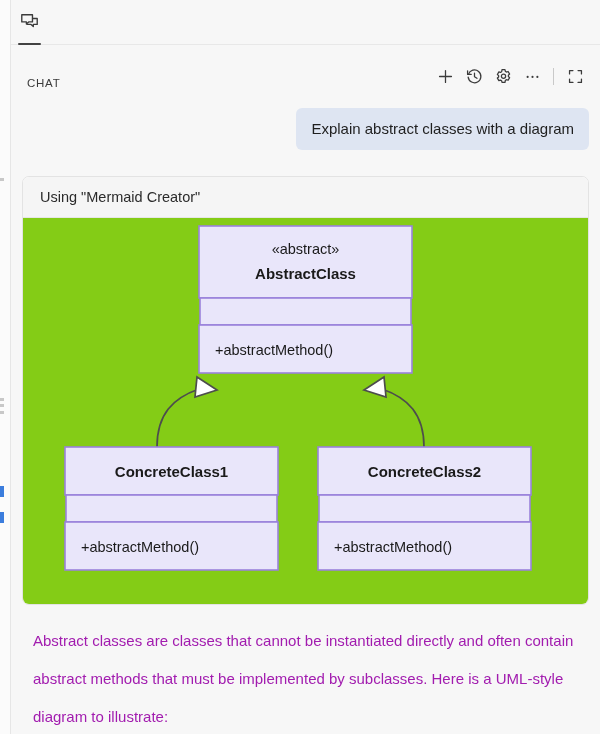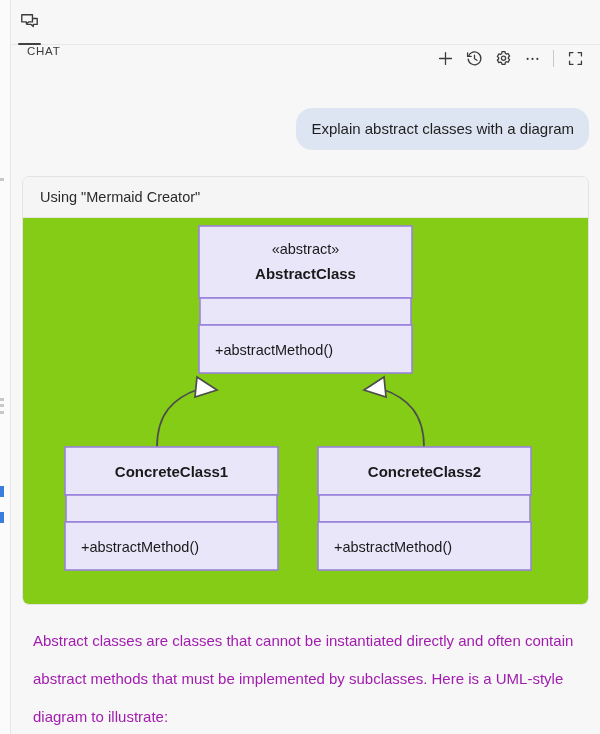--- a/index.html
+++ b/index.html
@@ -78,7 +78,7 @@
     height: 44px;
     flex: 0 0 auto;
     display: flex;
-    align-items: flex-start;
+    align-items: flex-end;
     padding: 0 12px 0 16px;
     background: #f7f7f7;
   }

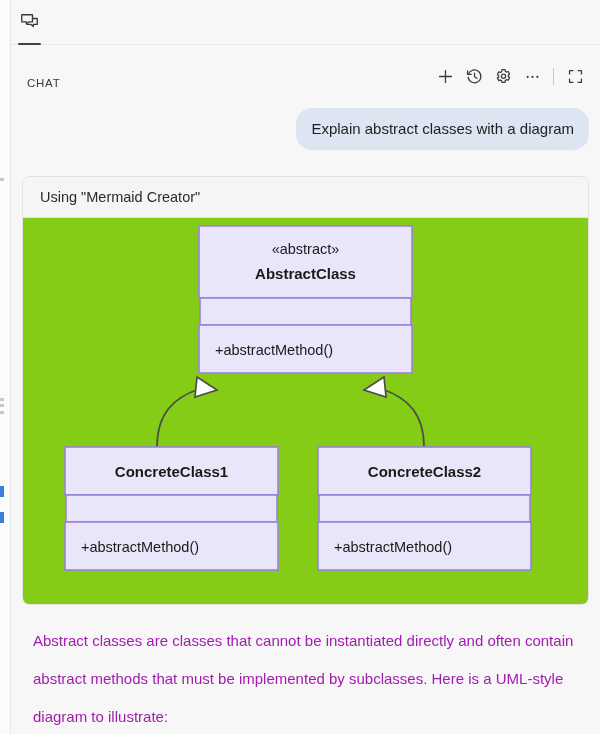--- a/index.html
+++ b/index.html
@@ -130,7 +130,7 @@
     color: #1f1f1f;
     font-size: 15px;
     line-height: 20px;
-    border-radius: 16px;
+    border-radius: 6px;
     padding: 11px 15px;
     max-width: 420px;
   }

